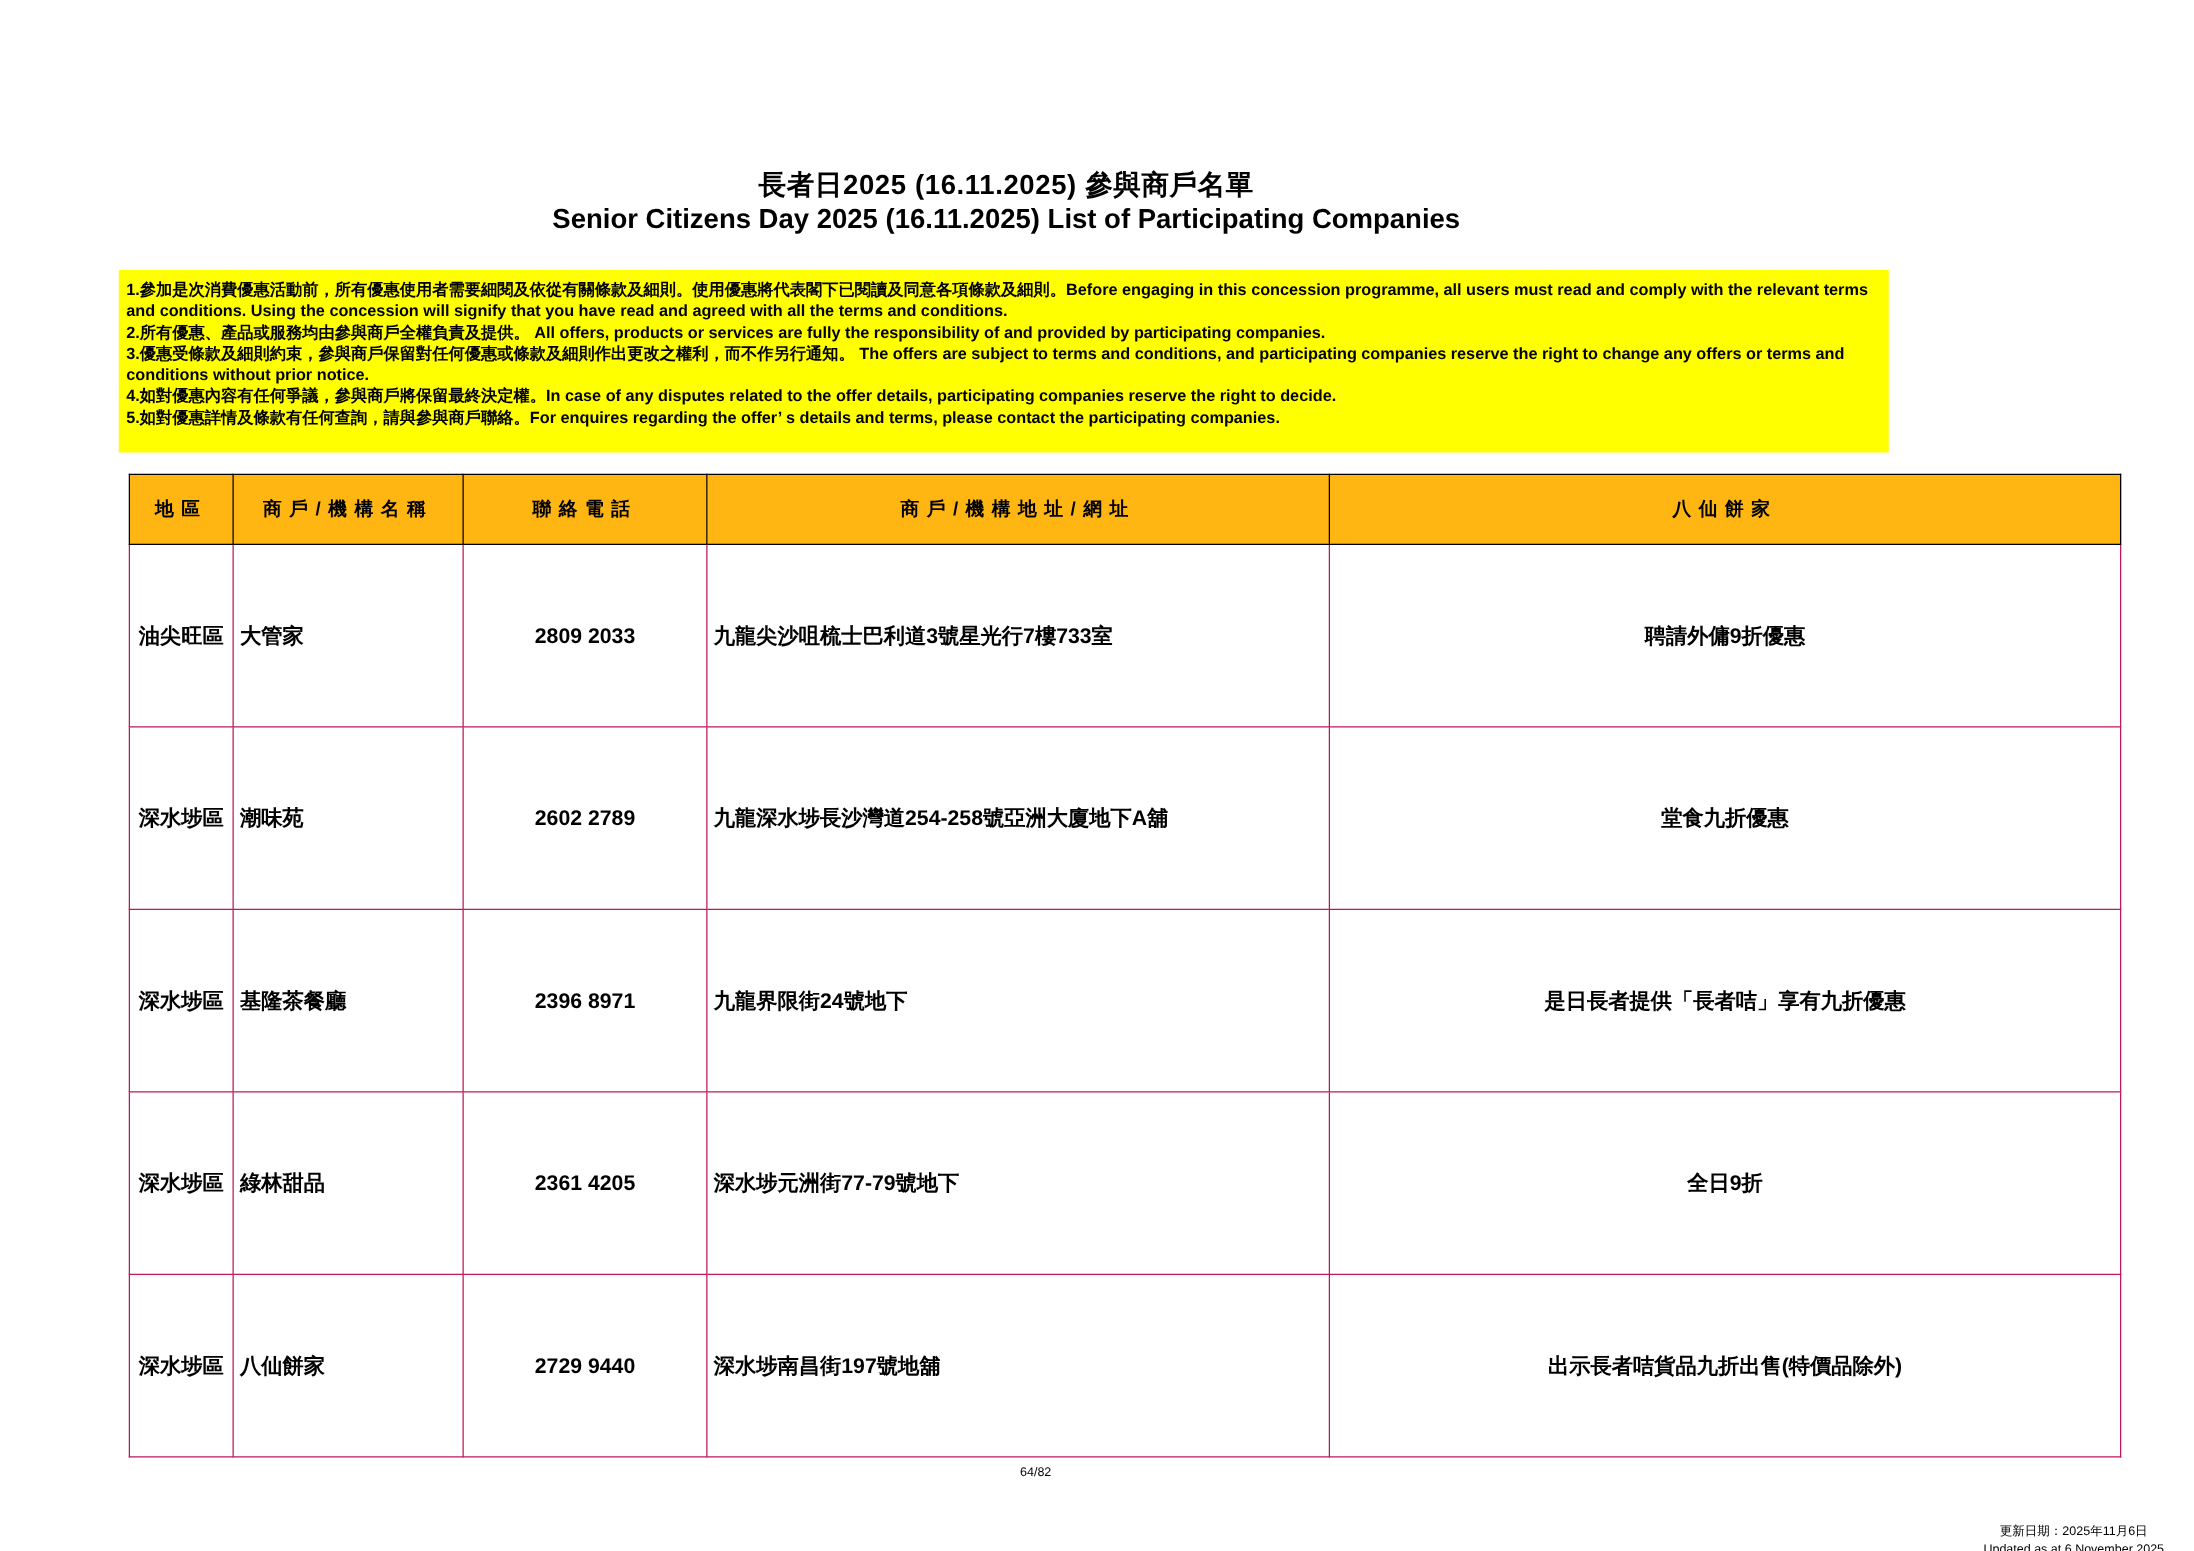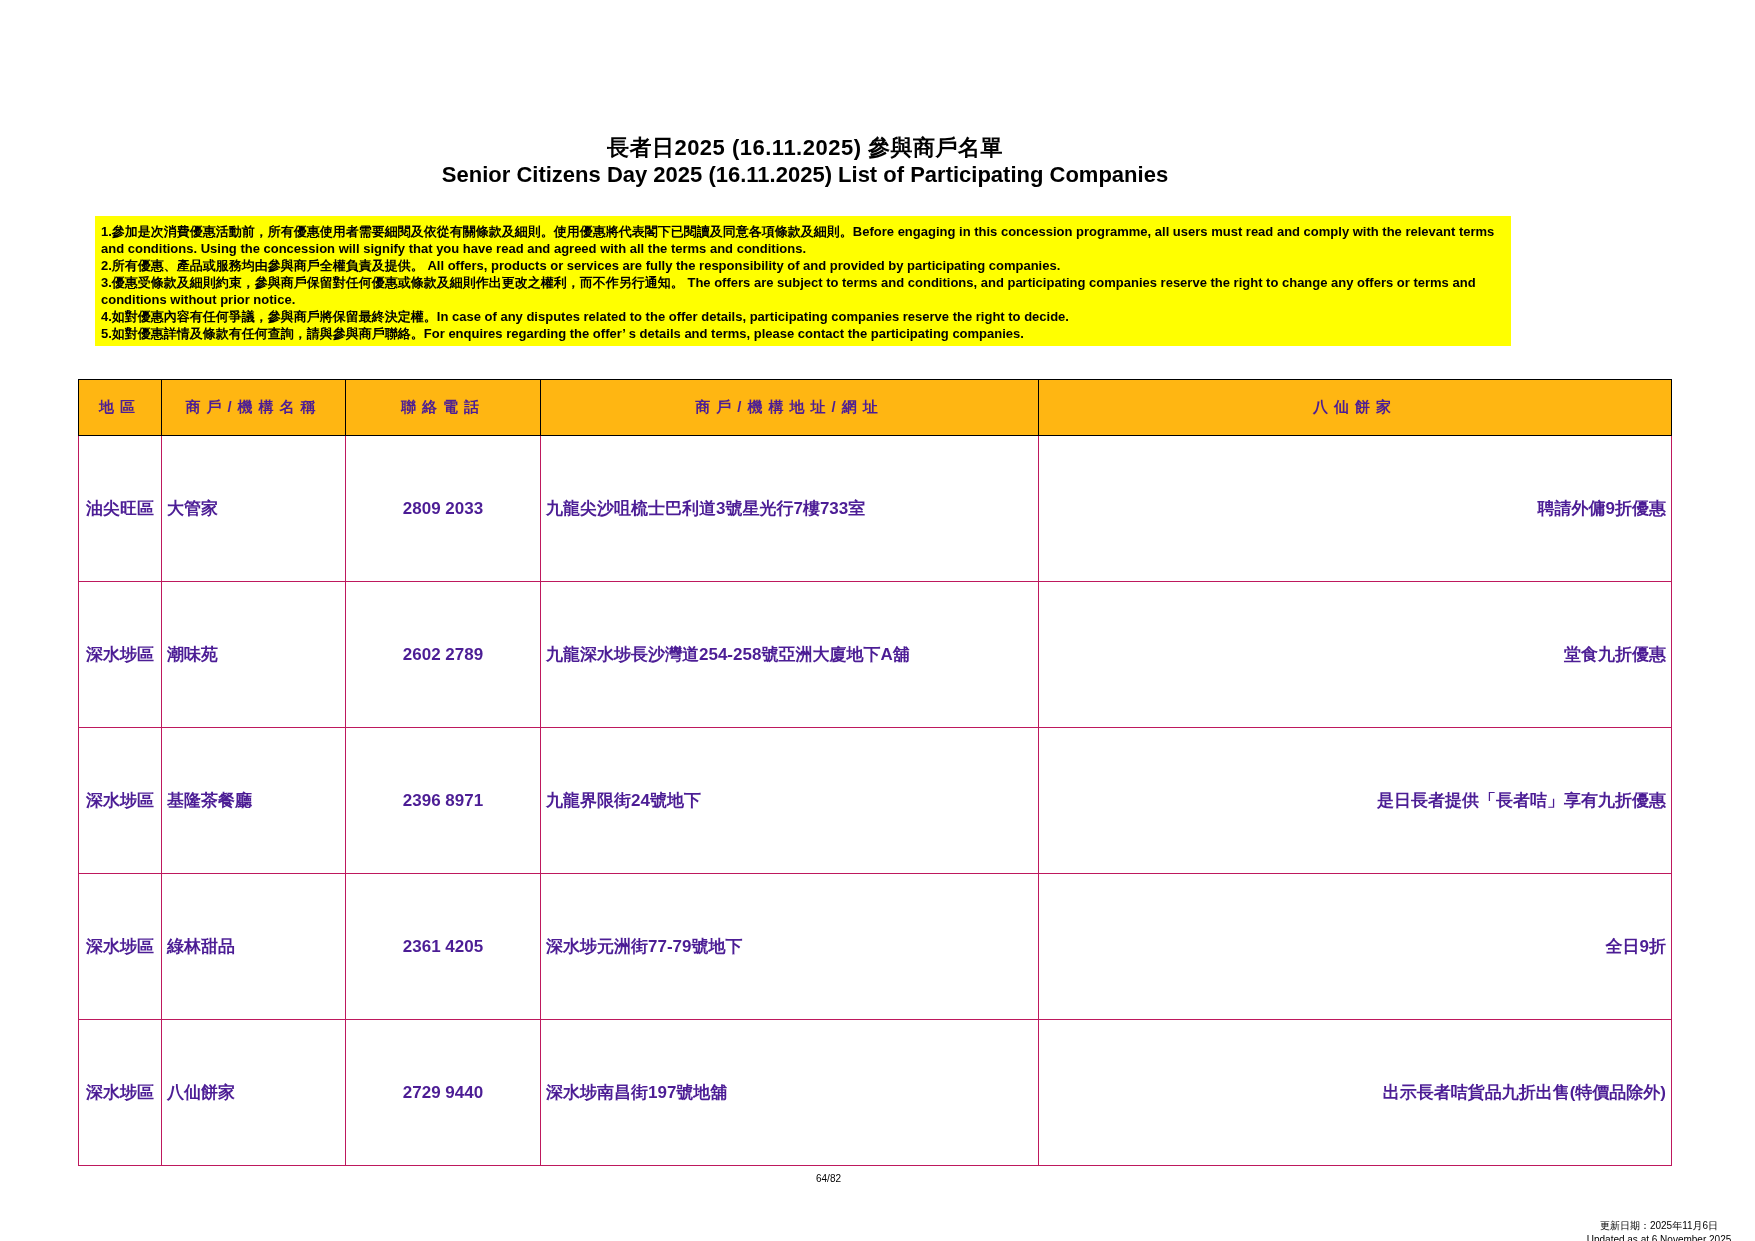--- a/index.html
+++ b/index.html
@@ -40,7 +40,7 @@
     top: 180px;
     width: 1404px;
     background: var(--notice-bg, #FFFF00);
-    padding: 7px 6px 4px 6px;
+    padding: 7px 6px 20px 6px;
     font-size: 13px;
     line-height: 17px;
     font-weight: bold;

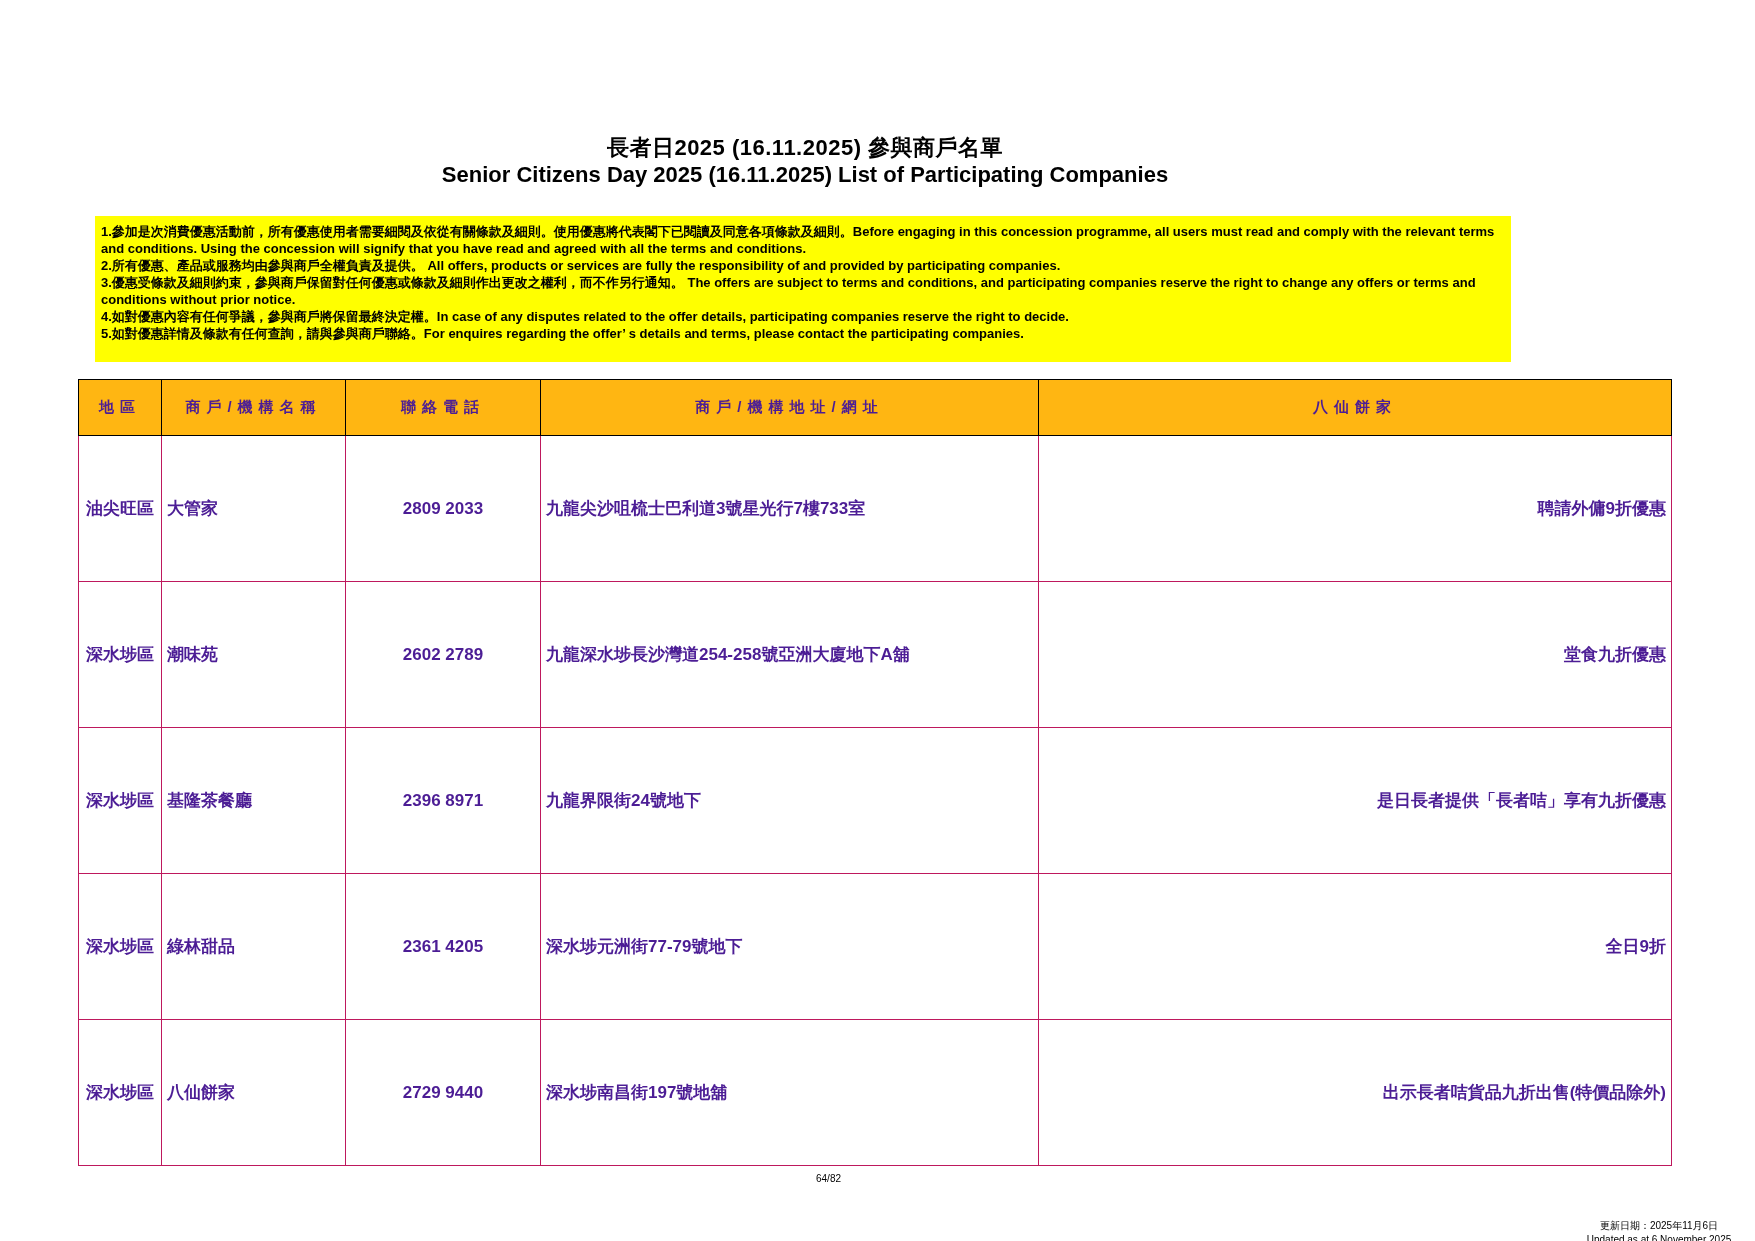--- a/index.html
+++ b/index.html
@@ -49,12 +49,12 @@
   .notice p { margin: 0; }
   table.companies {
     position: absolute;
-    left: 78px;
+    left: 103px;
     top: 343px;
     width: 1593px;
     border-collapse: collapse;
     table-layout: fixed;
-    color: #4c1d95;
+    color: #000000;
     padding-left: 47px;
   }
   table.companies th {

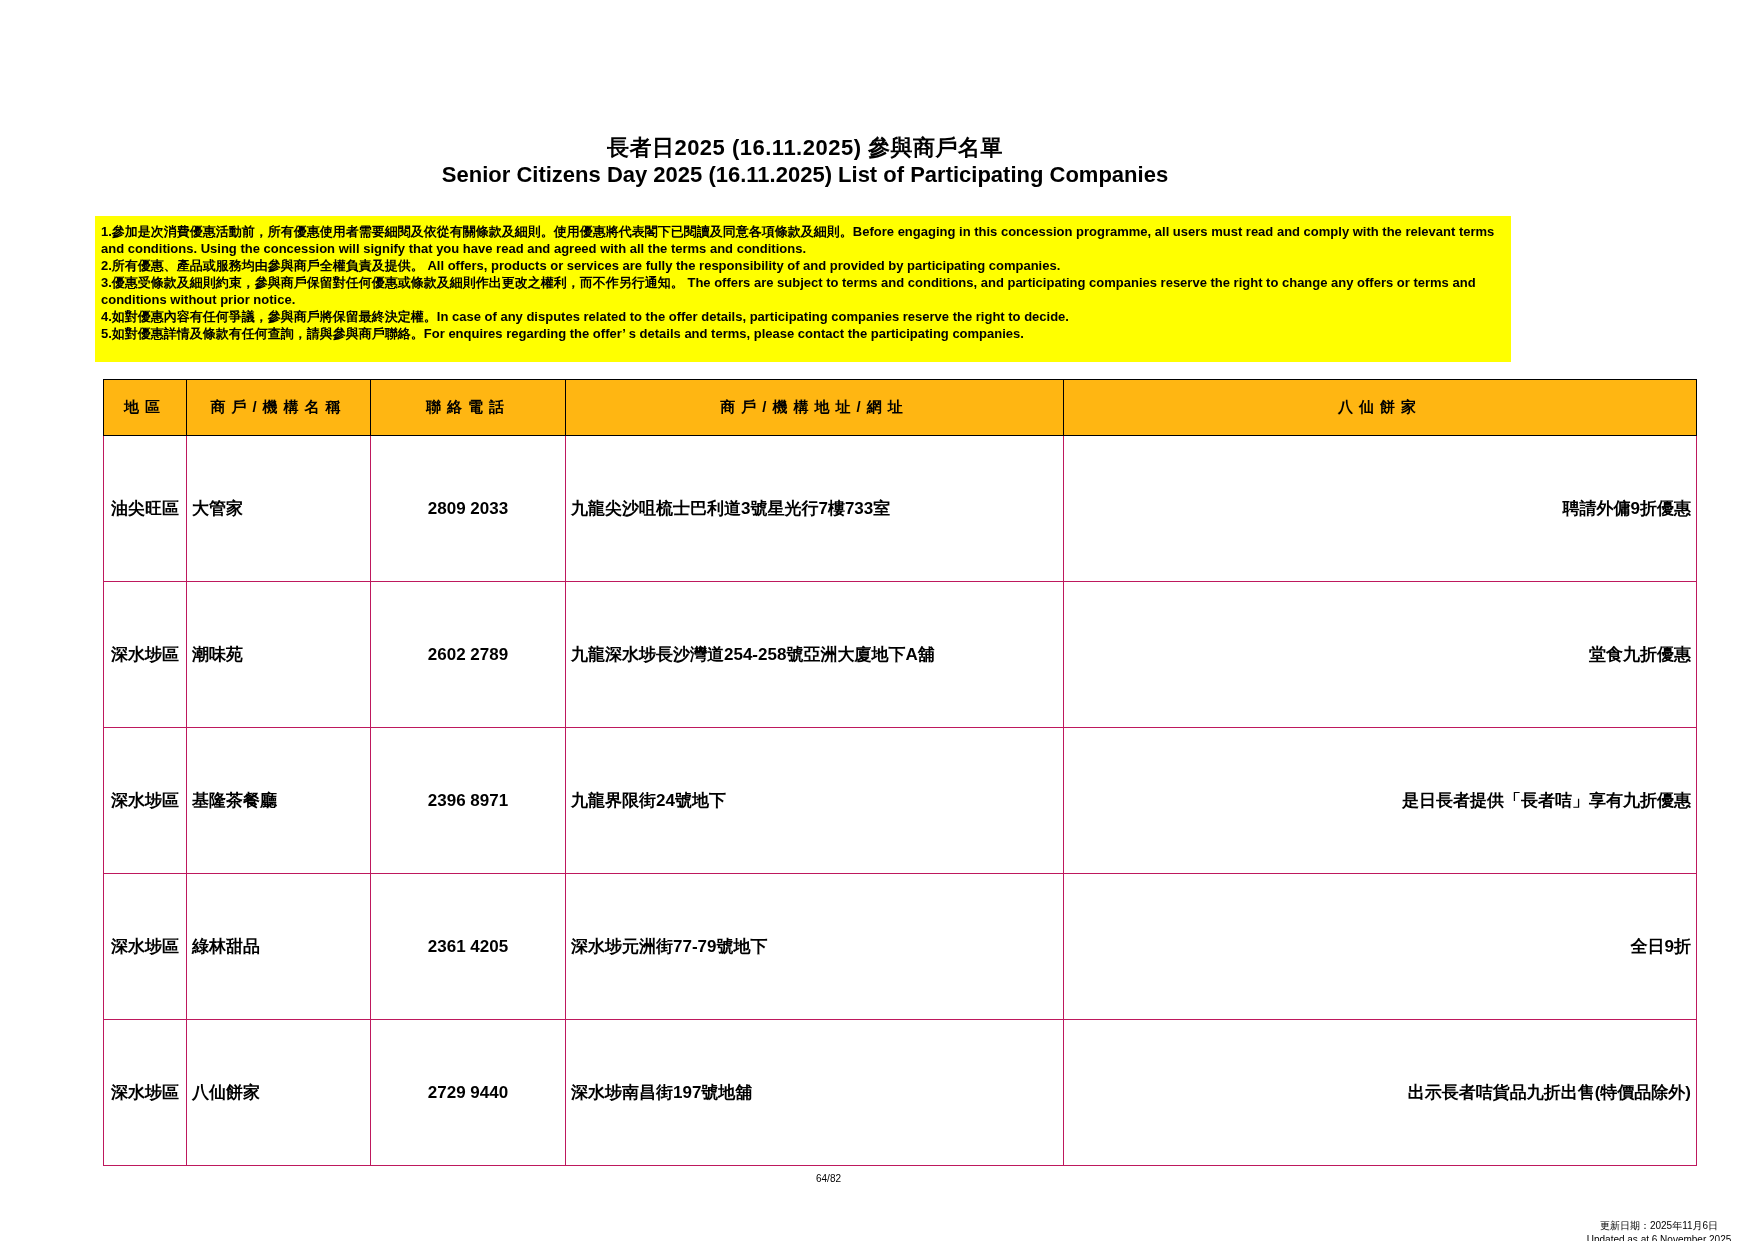--- a/index.html
+++ b/index.html
@@ -81,7 +81,7 @@
   td.c-name     { text-align: left; }
   td.c-phone    { text-align: center; }
   td.c-address  { text-align: left; }
-  td.c-offer    { text-align: right; padding-left: 7px; }
+  td.c-offer    { text-align: center; padding-left: 7px; }
   .page-number {
     position: absolute;
     left: 816px;

